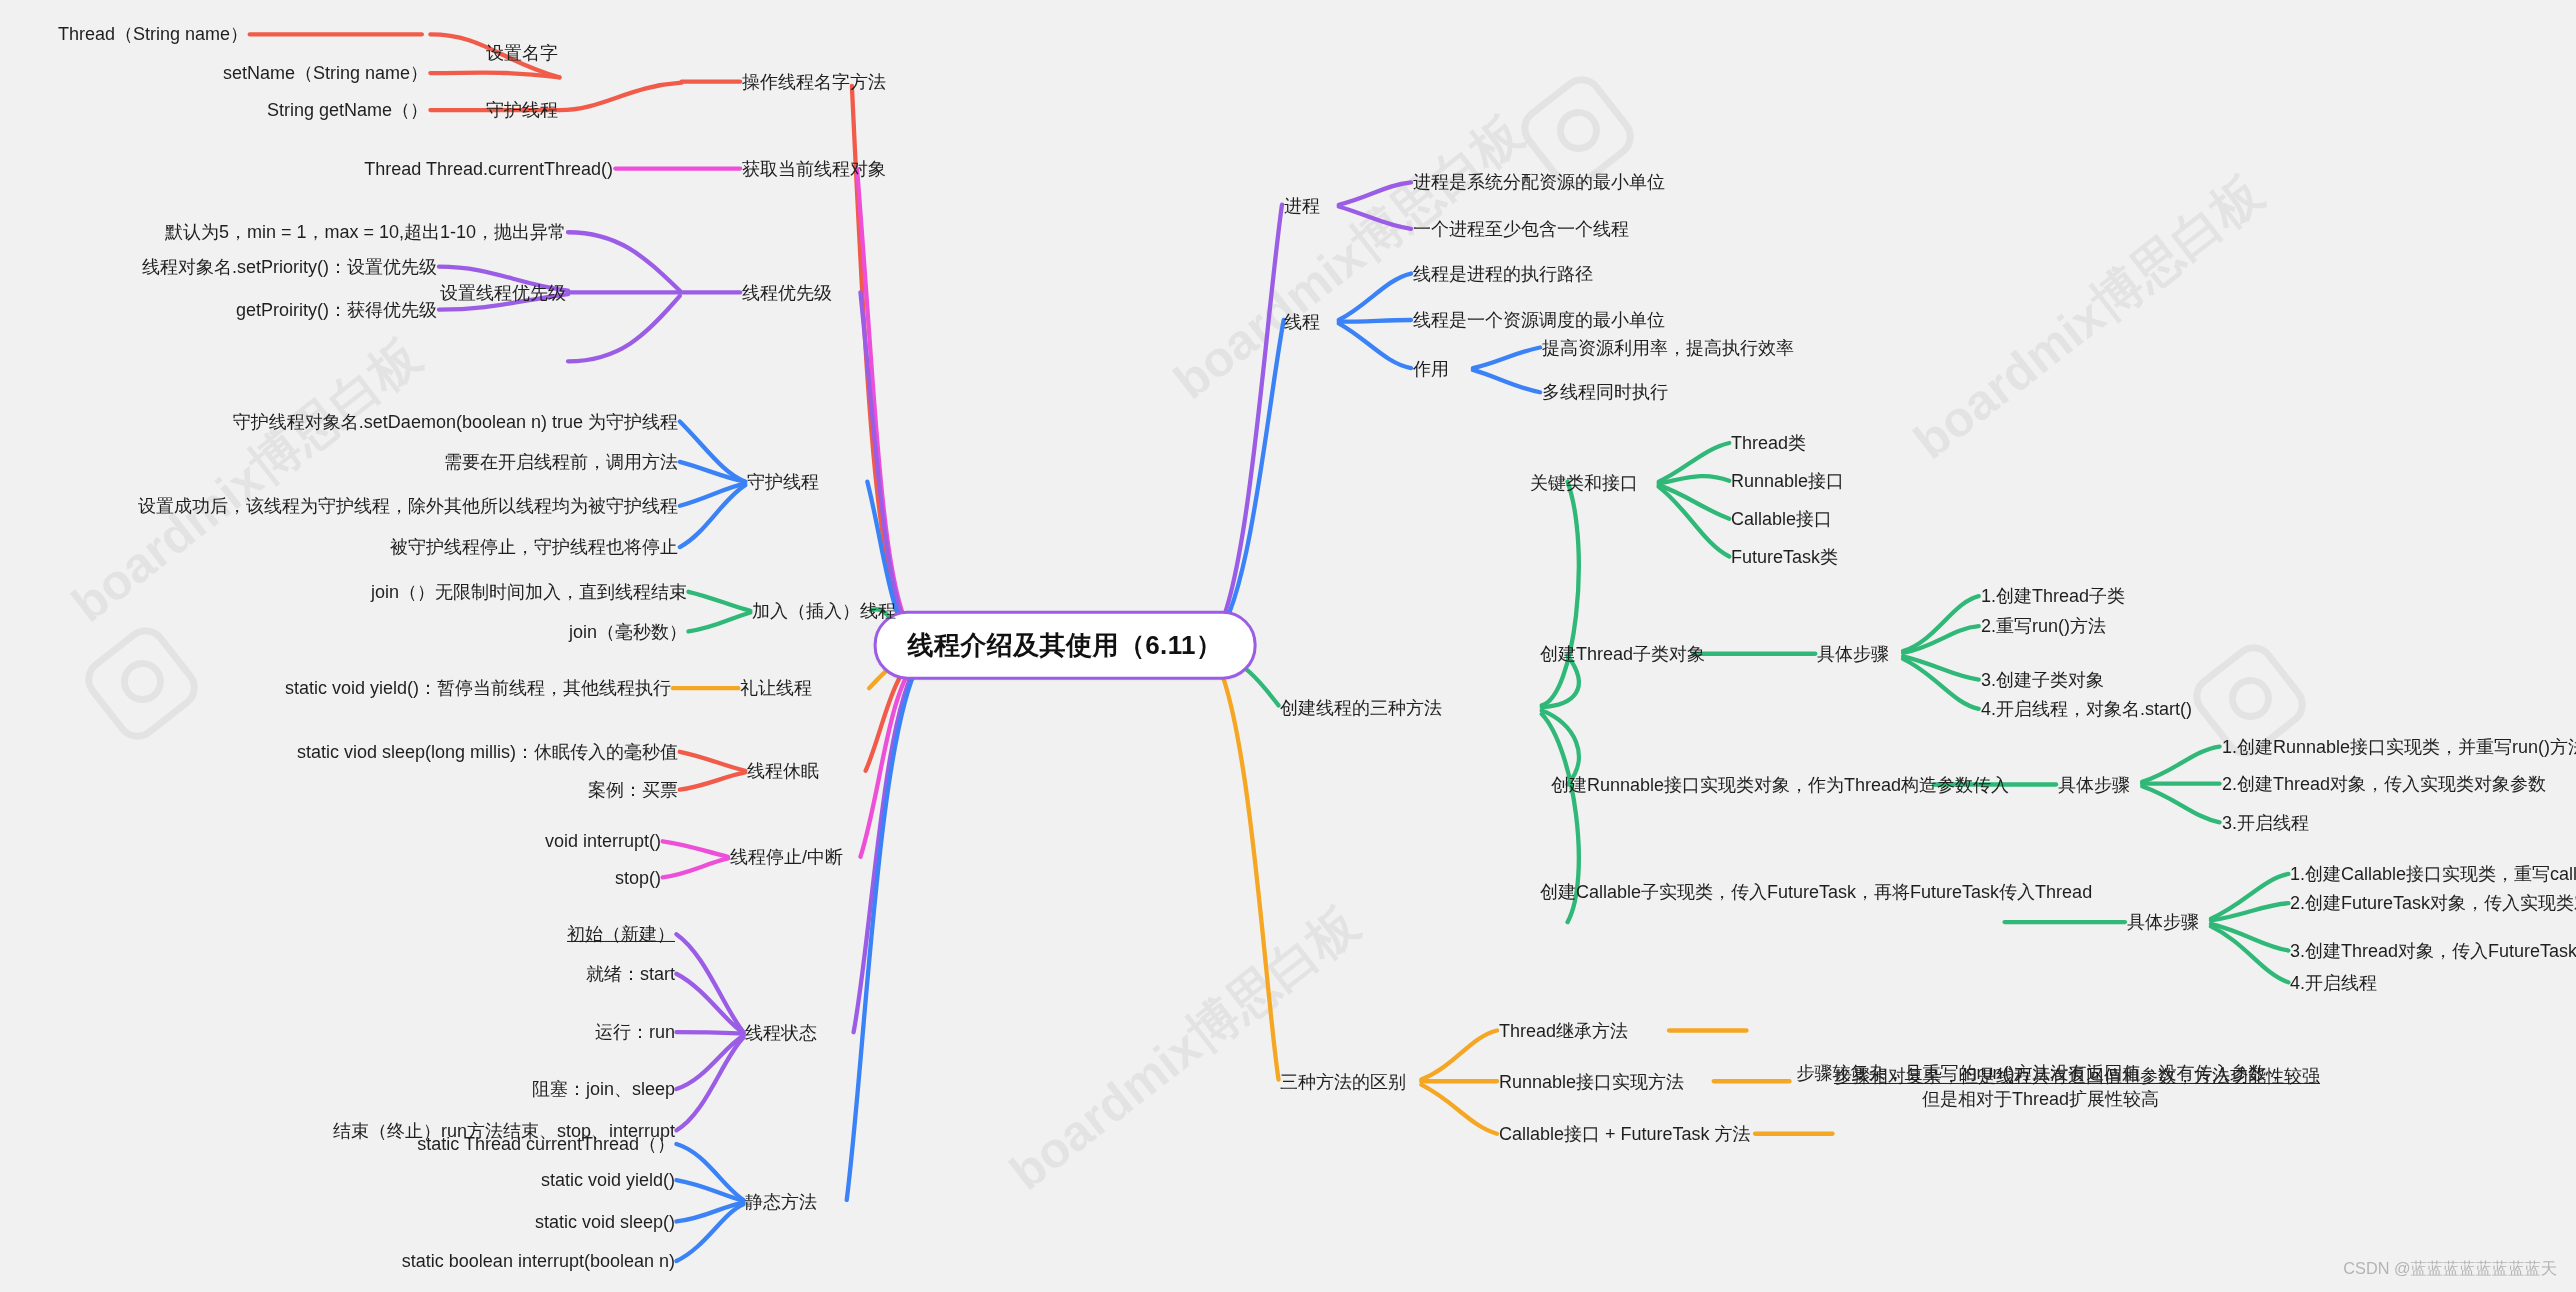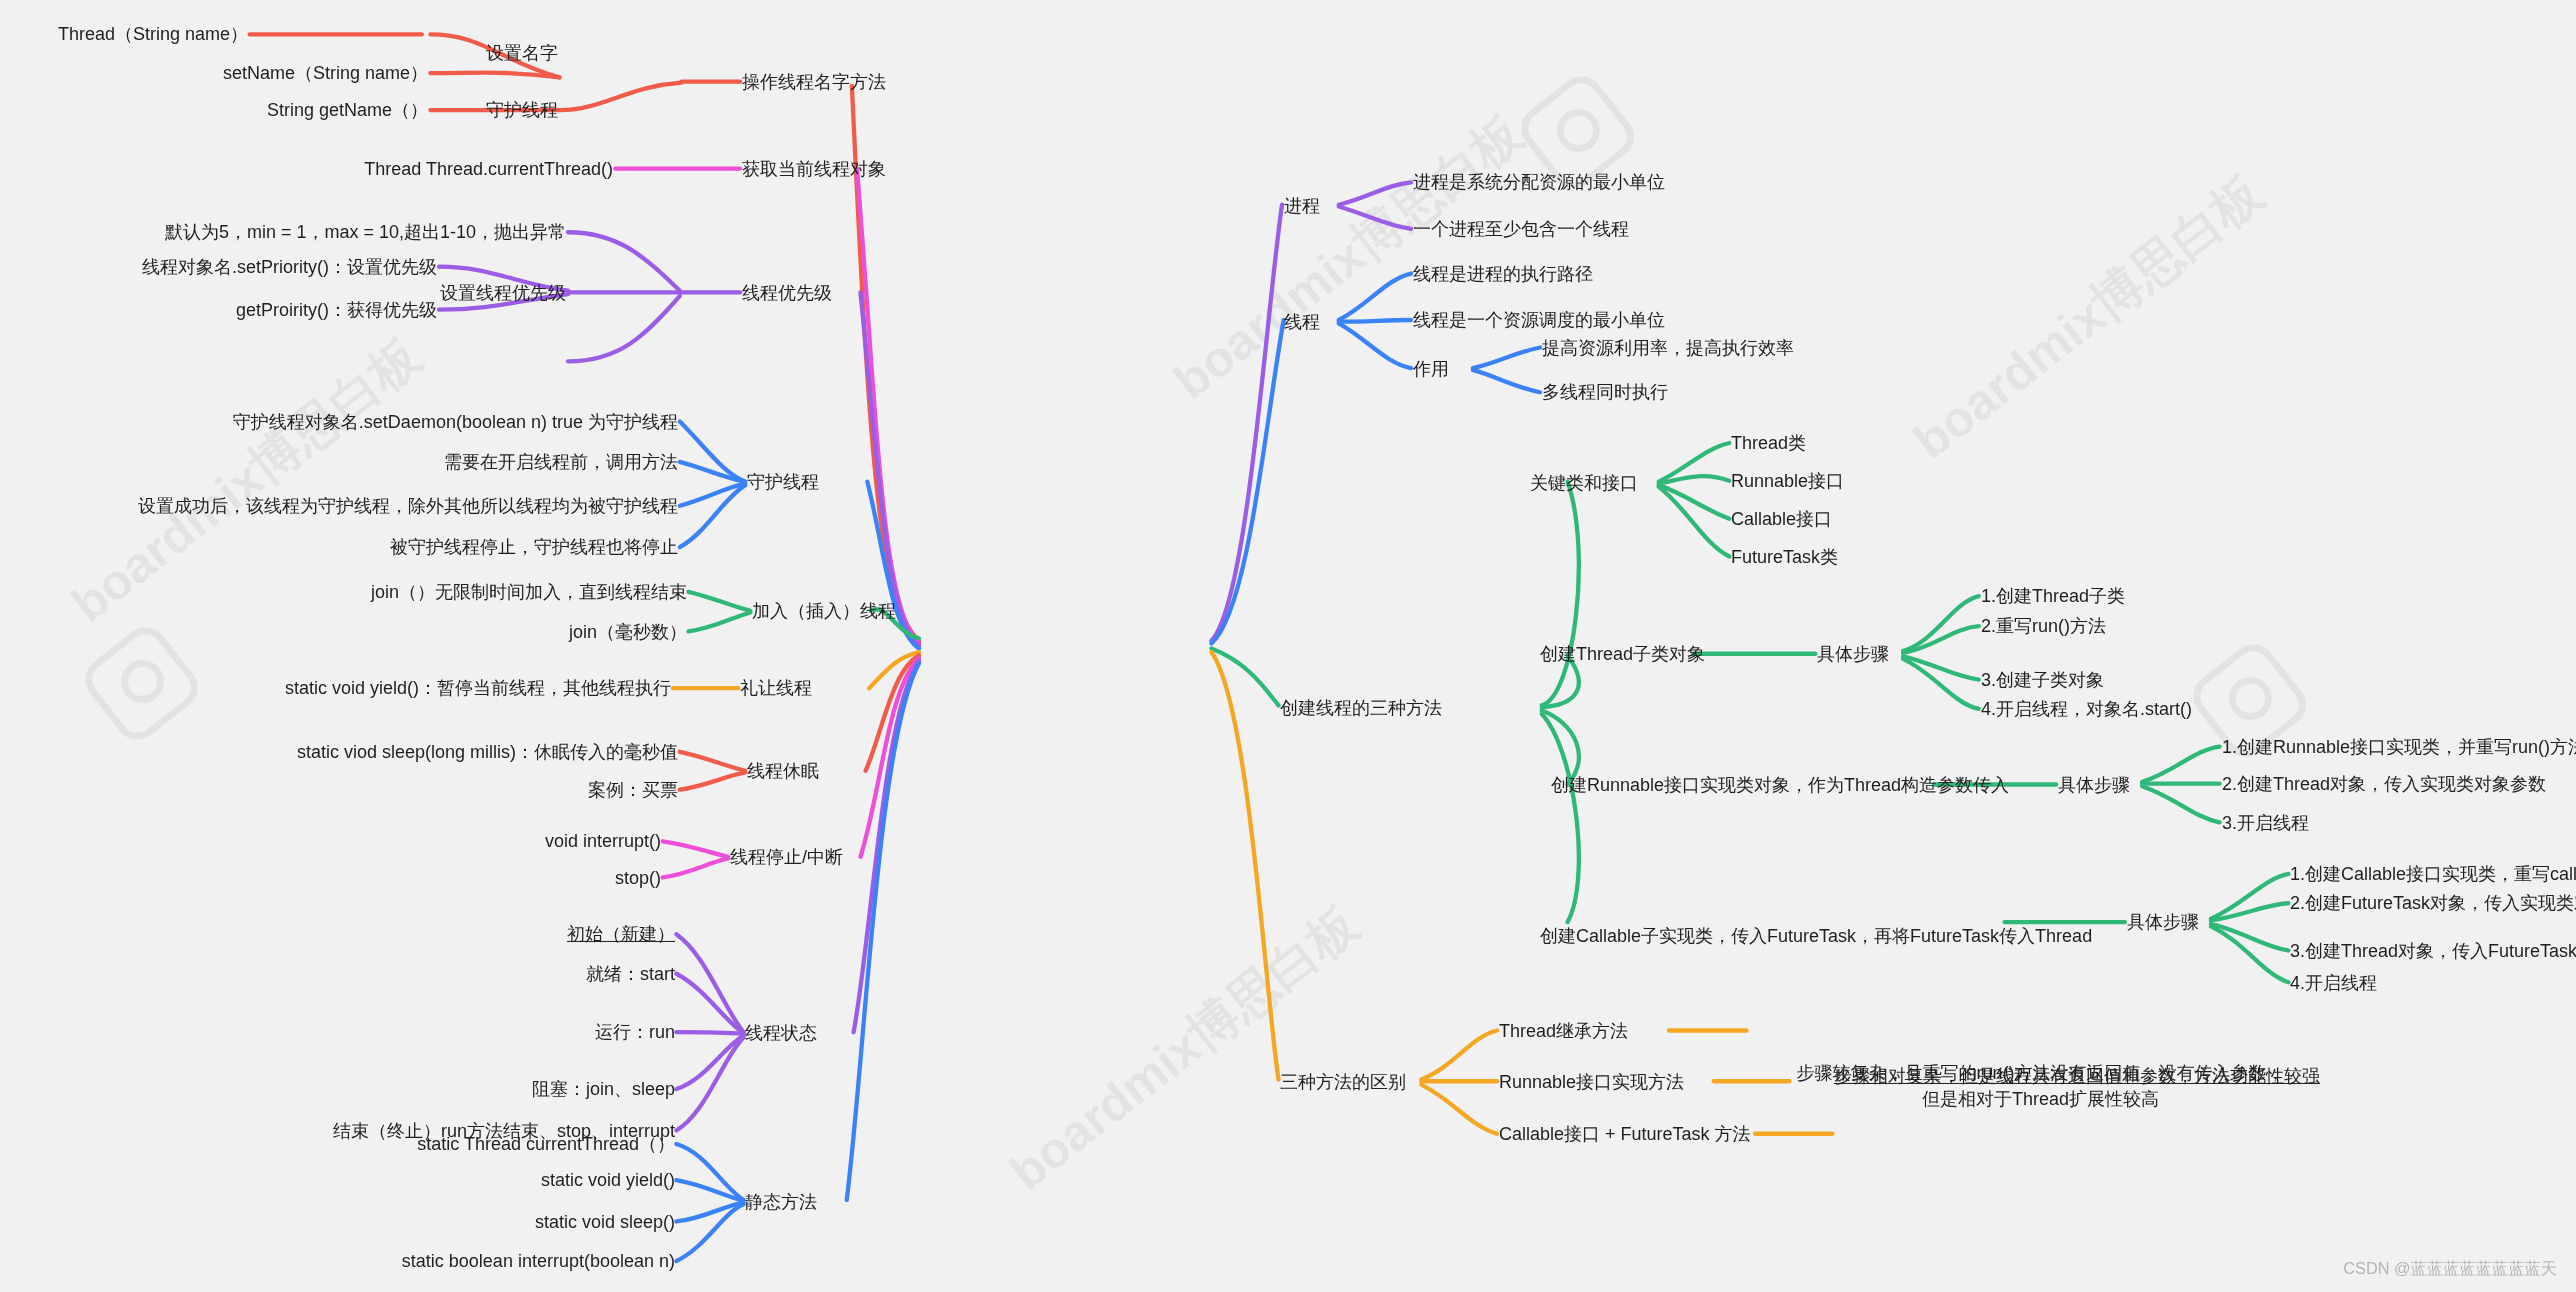--- a/index.html
+++ b/index.html
@@ -192,6 +192,7 @@
     </g>
   </svg>
 
+  <div class="root" style="left:1065px;top:645px;">线程介绍及其使用（6.11）</div>
 
   <div class="node al" style="left:742px;top:82px;">操作线程名字方法</div>
   <div class="node ar" style="left:558px;top:53px;">设置名字</div>

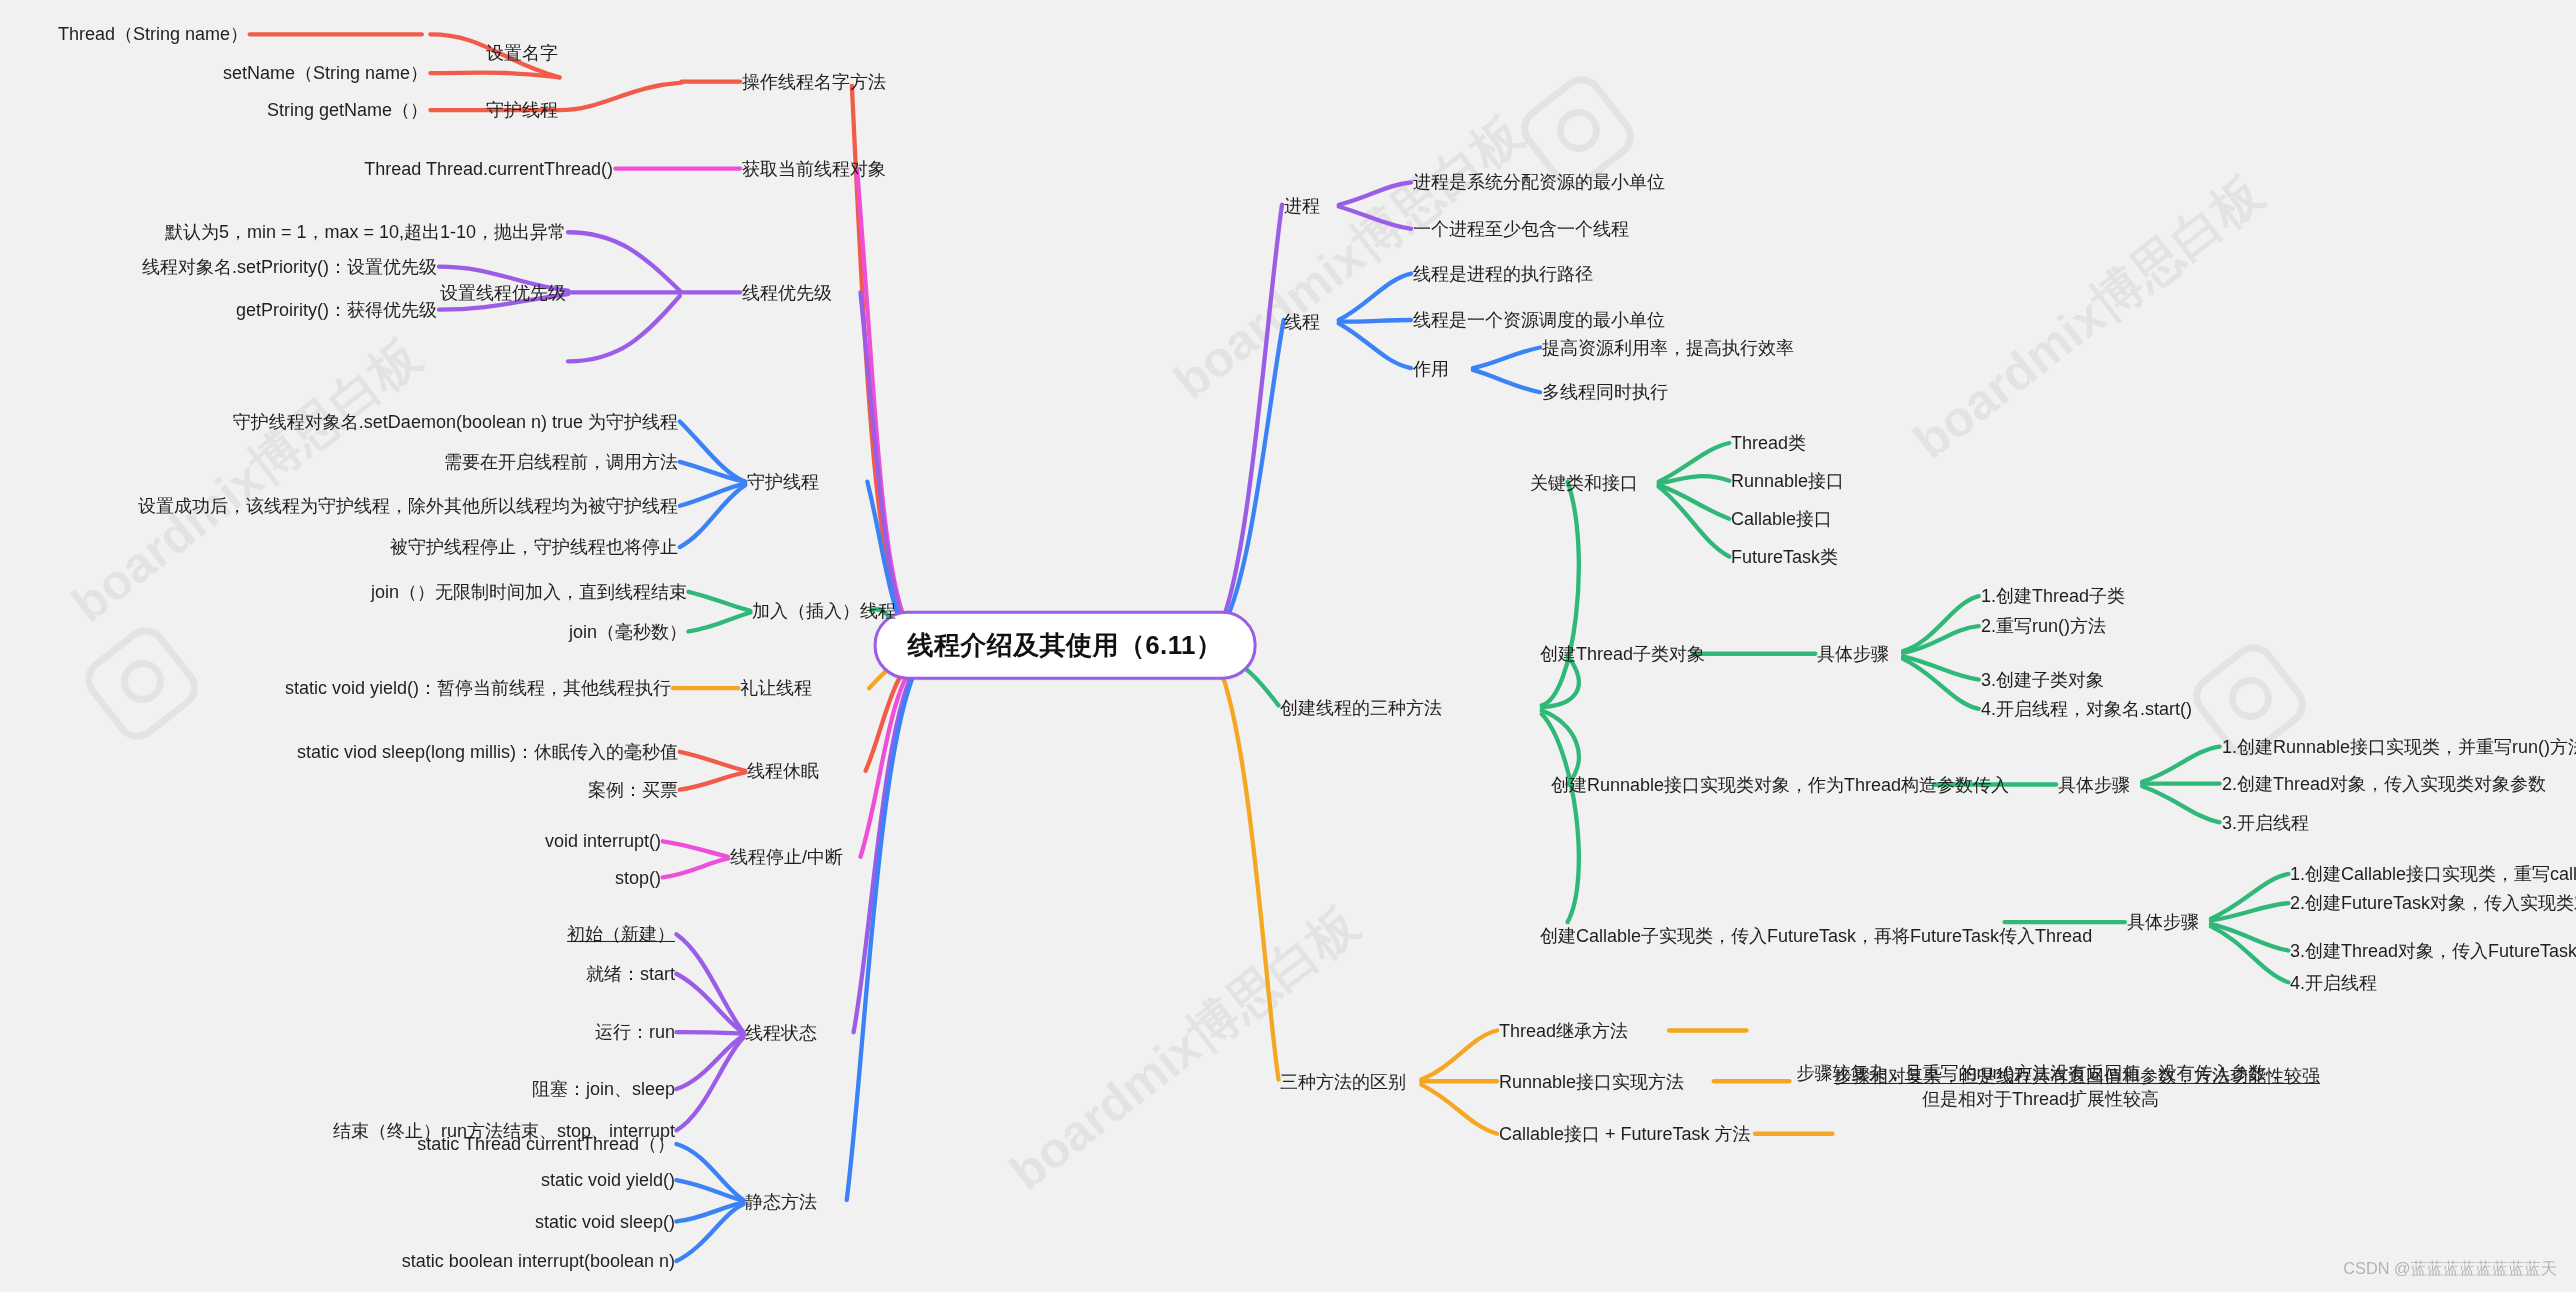--- a/index.html
+++ b/index.html
@@ -276,7 +276,7 @@
   <div class="node al" style="left:2222px;top:784px;">2.创建Thread对象，传入实现类对象参数</div>
   <div class="node al" style="left:2222px;top:823px;">3.开启线程</div>
 
-  <div class="node al" style="left:1540px;top:936px;">创建Callable子实现类，传入FutureTask，再将FutureTask传入Thread</div>
+  <div class="node al" style="left:1540px;top:892px;">创建Callable子实现类，传入FutureTask，再将FutureTask传入Thread</div>
   <div class="node al" style="left:2127px;top:922px;">具体步骤</div>
   <div class="node al" style="left:2290px;top:874px;">1.创建Callable接口实现类，重写call()方法</div>
   <div class="node al" style="left:2290px;top:903px;">2.创建FutureTask对象，传入实现类对象参数</div>

